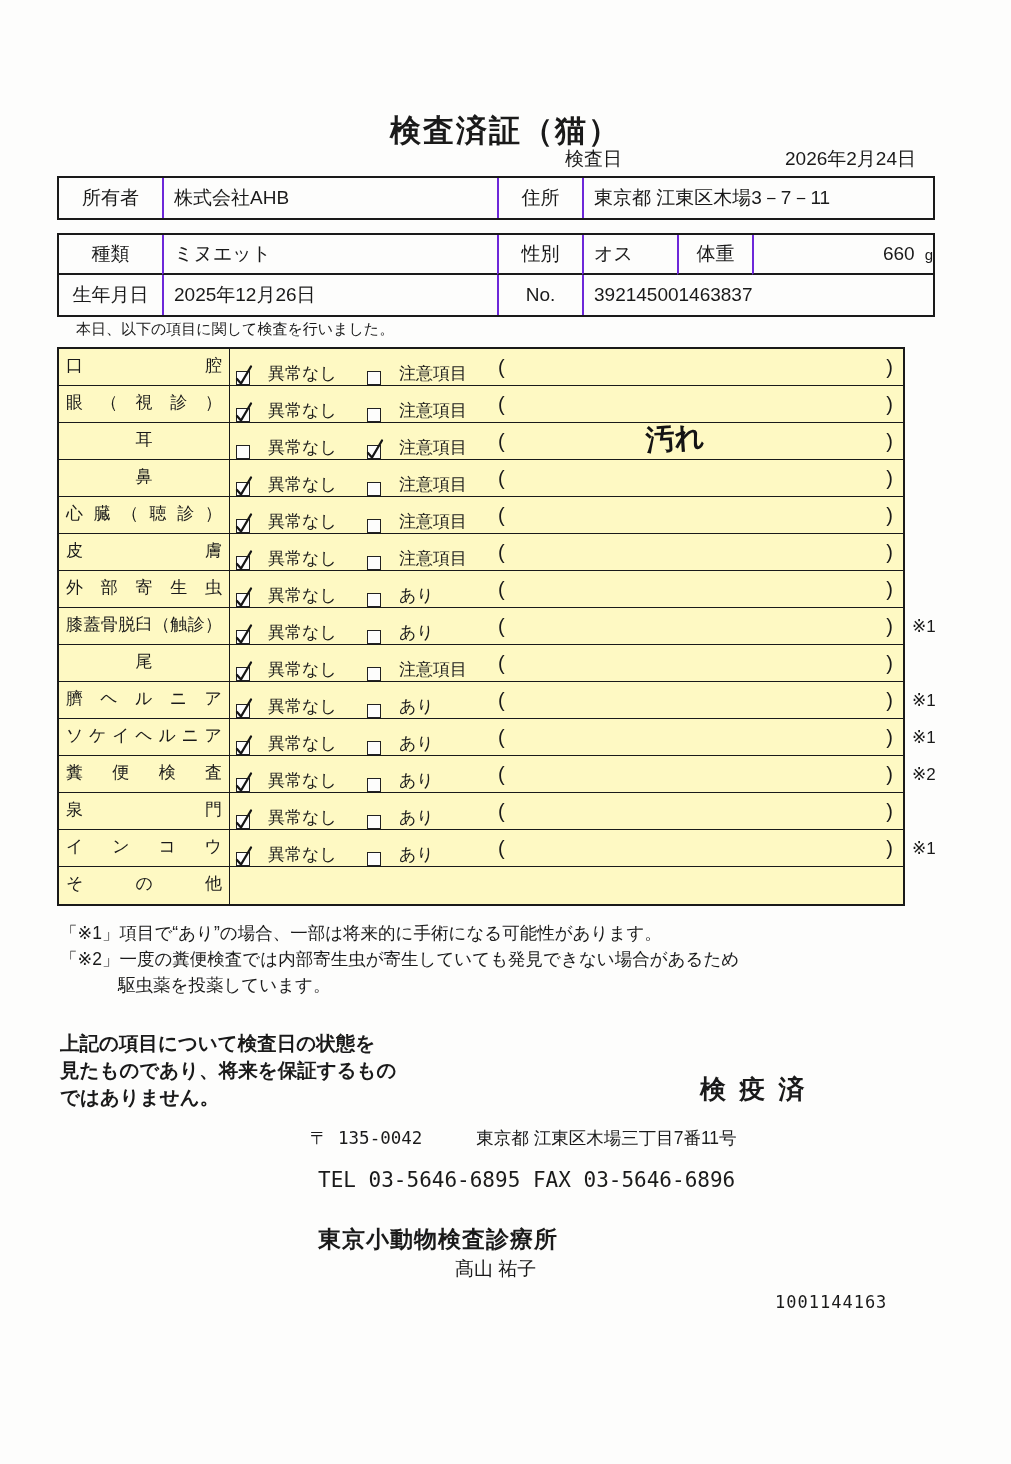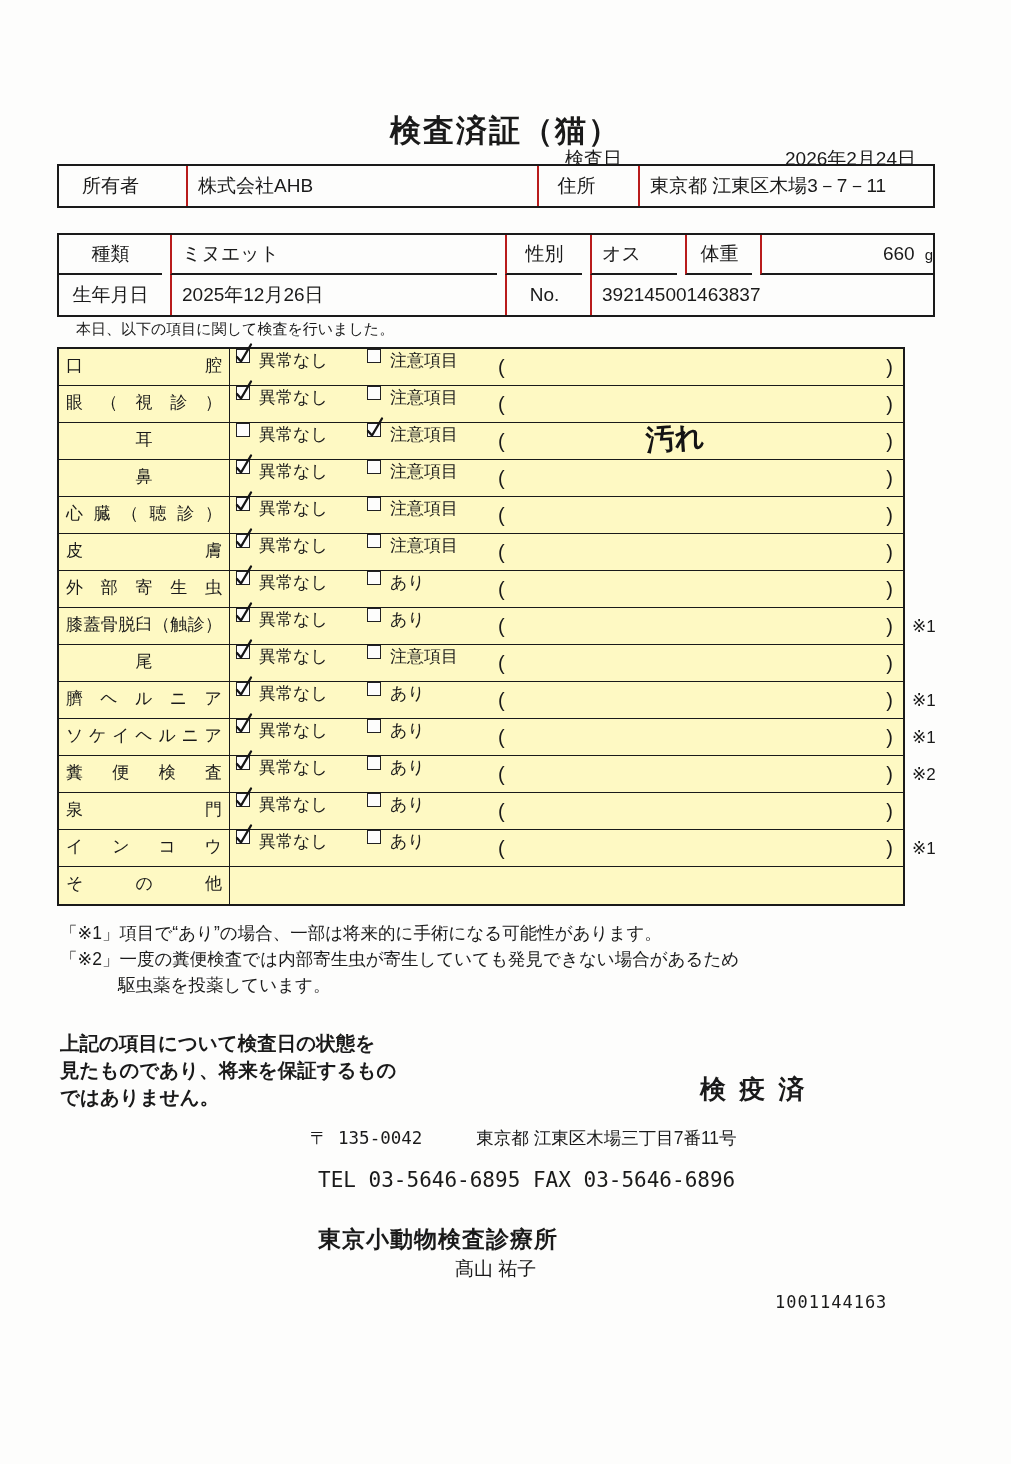--- a/index.html
+++ b/index.html
@@ -18,7 +18,7 @@
 
   
   .tbl { position:absolute; left:57px; width:878px; border:2px solid #1a1a1a; display:grid; background:#fdfdfc; }
-  .owner-table { top:164px; grid-template-columns:103px 335px 85px 1fr; grid-auto-rows:40px;gap:16px; }
+  .owner-table { top:176px; grid-template-columns:103px 335px 85px 1fr; grid-auto-rows:40px; }
   .animal-table { top:233px; grid-template-columns:103px 335px 85px 95px 75px 1fr; grid-auto-rows:40px; }
   .cell { display:flex; align-items:center; padding:0 10px; font-size:19px; overflow:hidden; white-space:nowrap; }
   .cell.label { justify-content:center; padding:0 4px; }

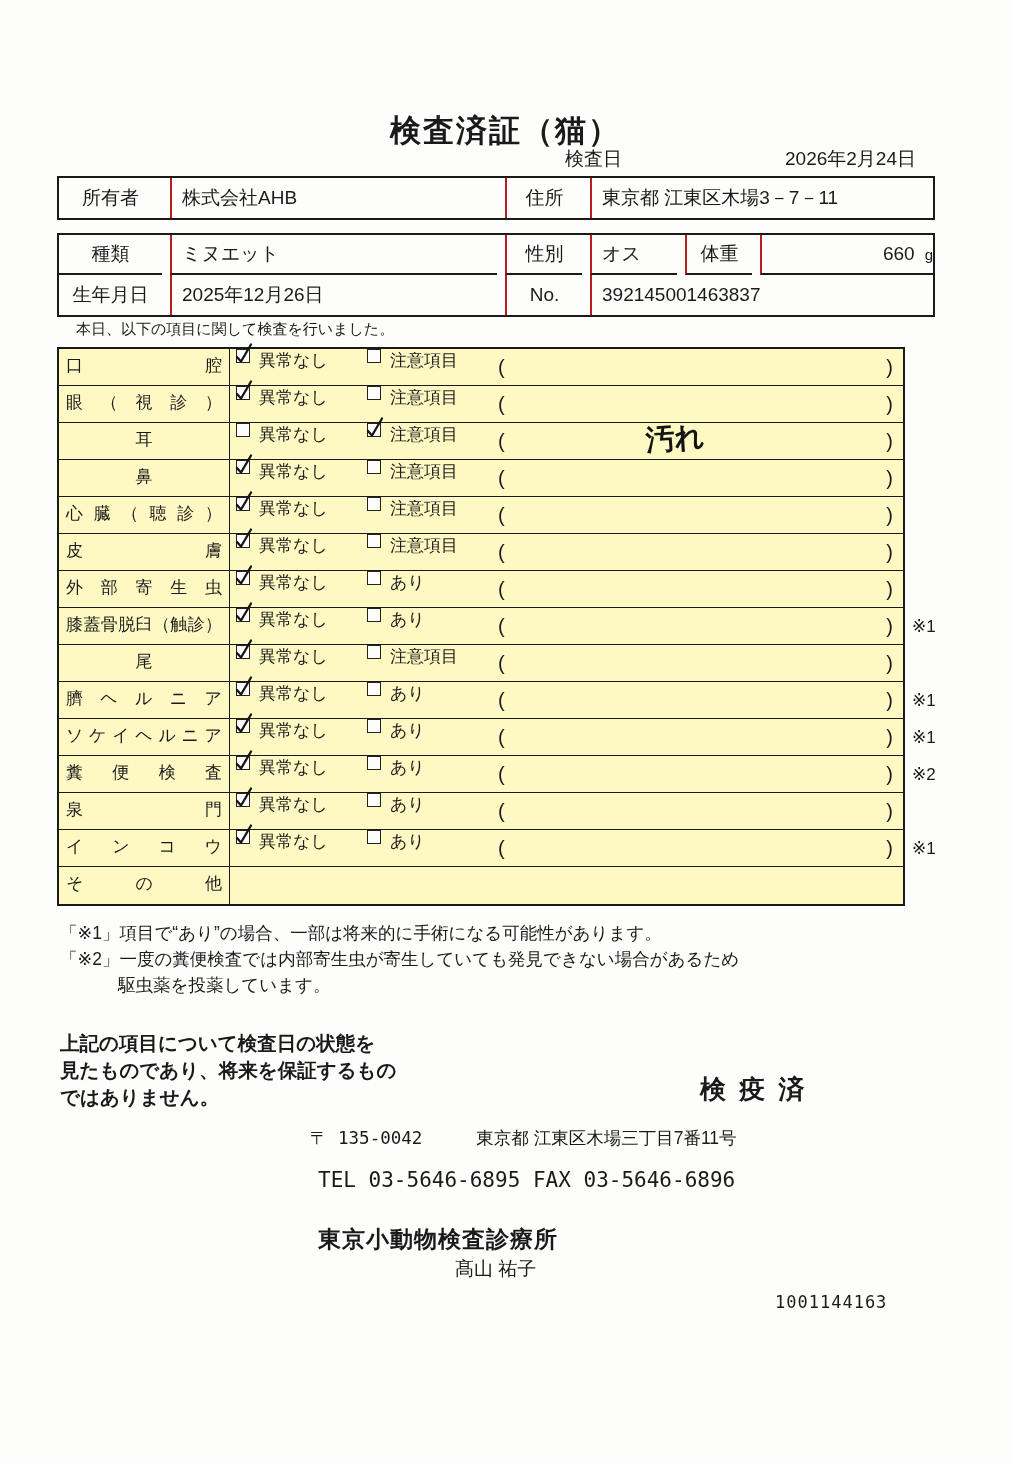--- a/index.html
+++ b/index.html
@@ -22,7 +22,7 @@
   .animal-table { top:233px; grid-template-columns:103px 335px 85px 95px 75px 1fr; grid-auto-rows:40px; }
   .cell { display:flex; align-items:center; padding:0 10px; font-size:19px; overflow:hidden; white-space:nowrap; }
   .cell.label { justify-content:center; padding:0 4px; }
-  .cell.bl { border-left:2px solid #b91c1c;margin-left:8px; }
+  .cell.bl { border-left:2px solid #6d28d9; }
   .cell.bb { border-bottom:2px solid #1a1a1a; }
   .cell.span3 { grid-column: span 3; }
   .weight-cell { justify-content:flex-end; gap:10px; padding-right:0; }

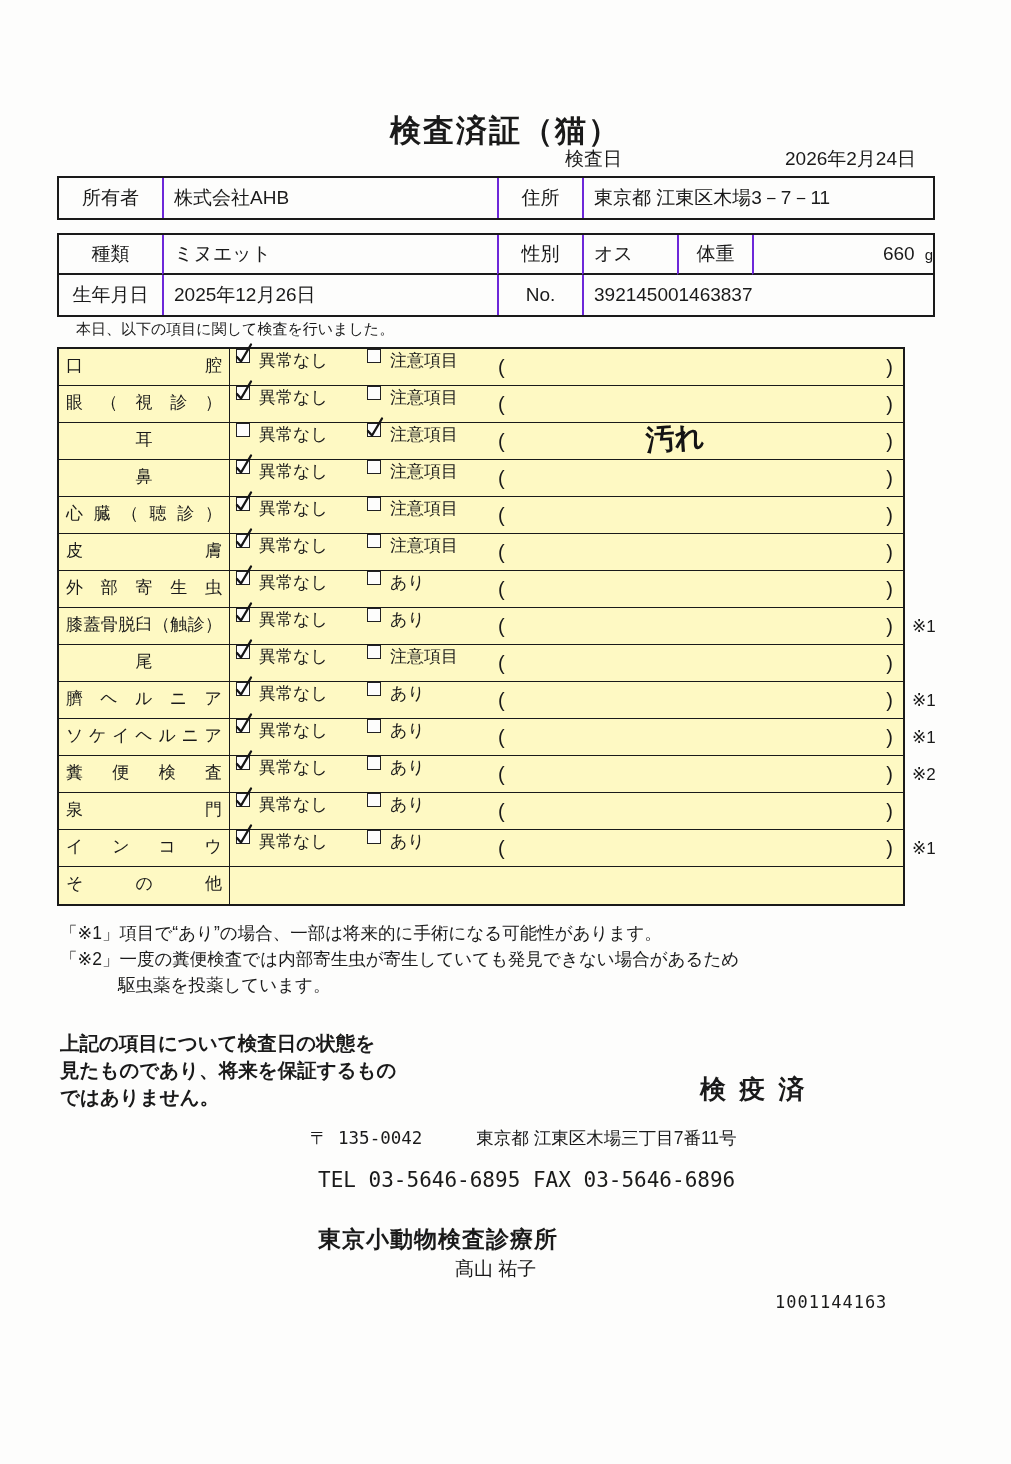--- a/index.html
+++ b/index.html
@@ -42,7 +42,7 @@
   }
   .exam-item.single { text-align-last:center; }
   .exam-body { flex:1; position:relative; }
-  .opt { position:absolute; top:0; height:100%; display:flex; align-items:flex-start; gap:9px; font-size:17px; white-space:nowrap; }
+  .opt { position:absolute; top:0; height:100%; display:flex; align-items:flex-end; gap:18px; font-size:17px; white-space:nowrap; }
   .opt1 { left:6px; }
   .opt2 { left:137px; }
   .cb { width:14px; height:14px; border:1.6px solid #222; position:relative; flex:none; background:#fdfdfc; }

